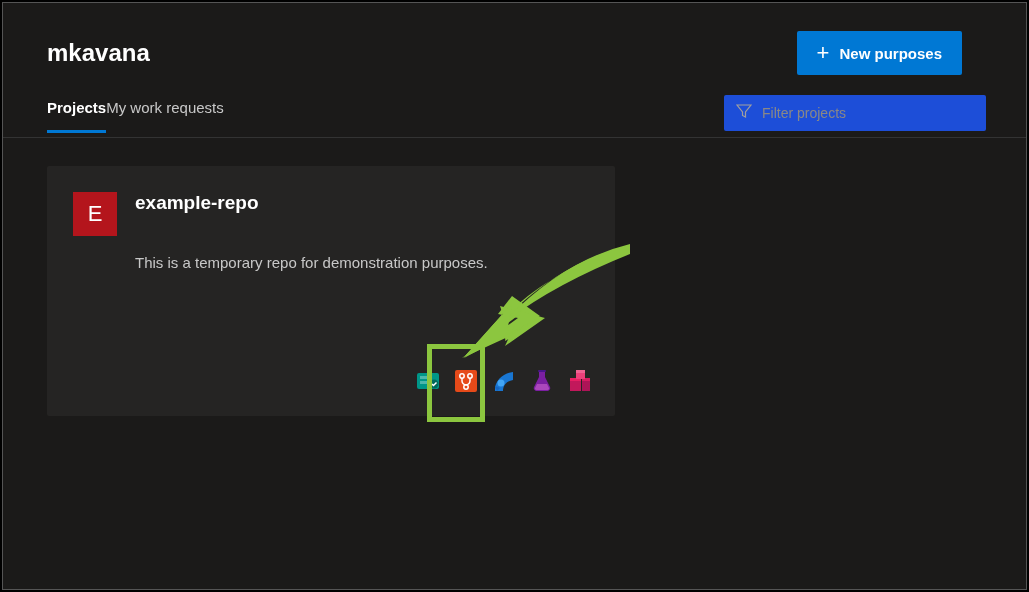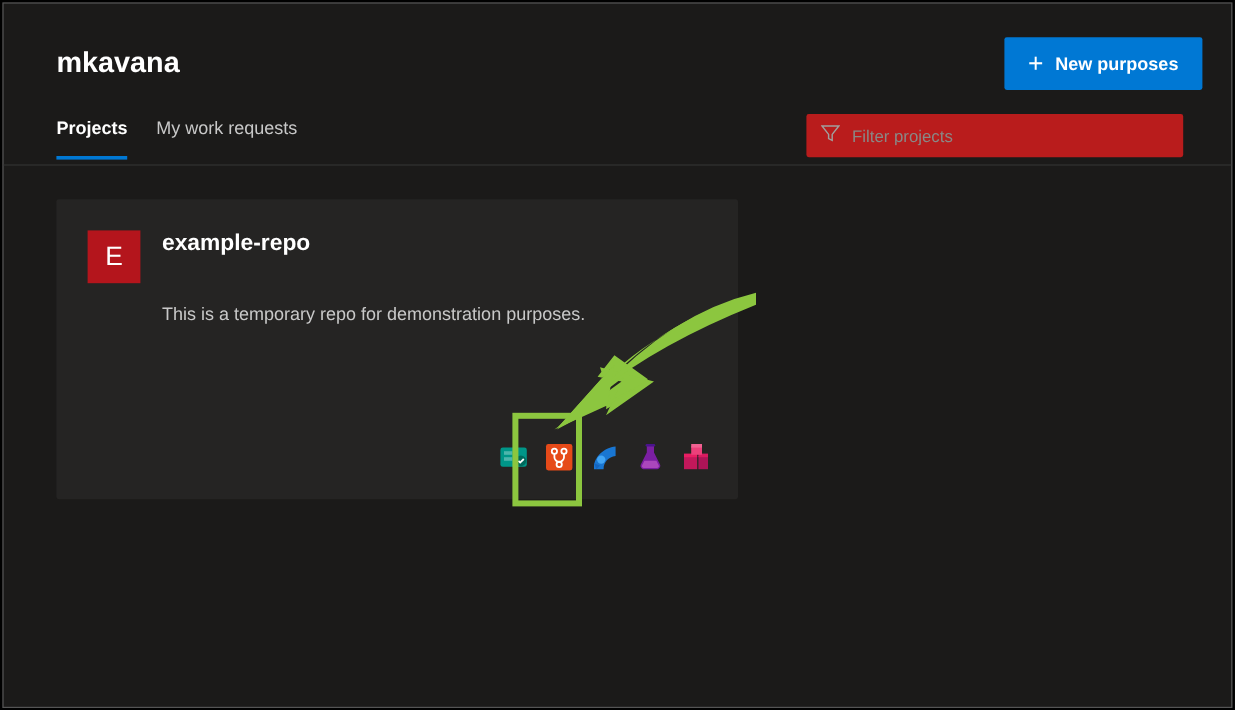--- a/index.html
+++ b/index.html
@@ -29,7 +29,7 @@
       display: flex;
       justify-content: space-between;
       align-items: center;
-      padding: 28px 24px 10px 44px;
+      padding: 28px 64px 10px 44px;
       gap: 23px;
     }
     .org-title {

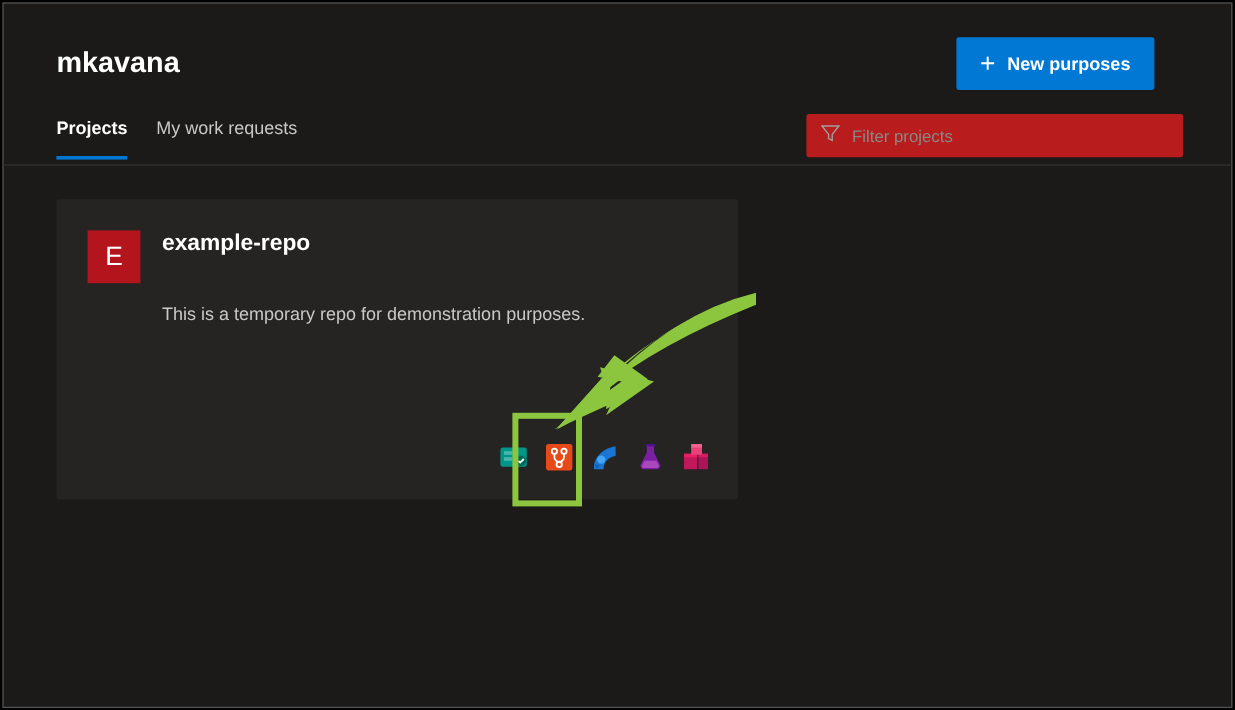--- a/index.html
+++ b/index.html
@@ -64,7 +64,6 @@
     }
     .tabs {
       display: flex;
-      gap: 24px;
     }
     .tab {
       font-size: 15px;

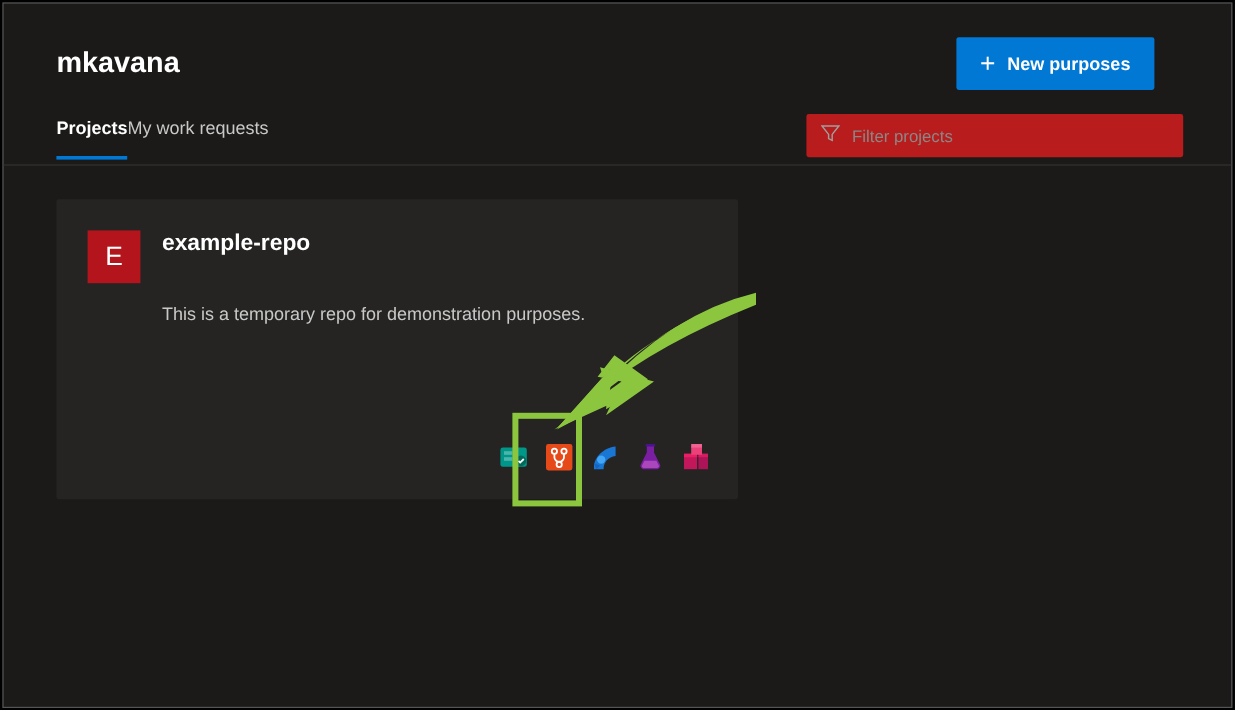--- a/index.html
+++ b/index.html
@@ -77,10 +77,10 @@
       border-bottom: 3px solid #0078d4;
     }
     .filter-box {
-      background: #b91c1c;
-      display: flex;
-      align-items: center;
-      width: 314px;
+      background: #1d4ed8;
+      display: flex;
+      align-items: center;
+      width: 262px;
       height: 36px;
       padding: 0 12px;
       border-radius: 2px;

